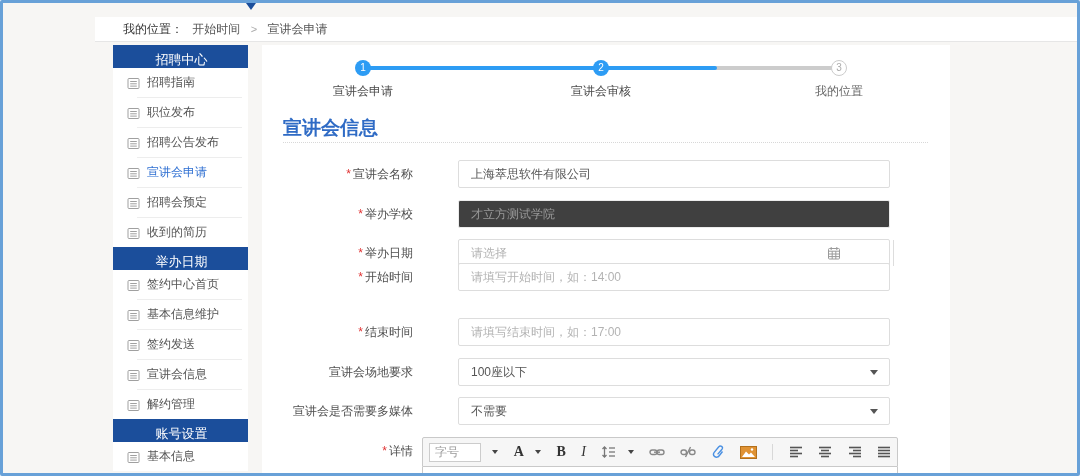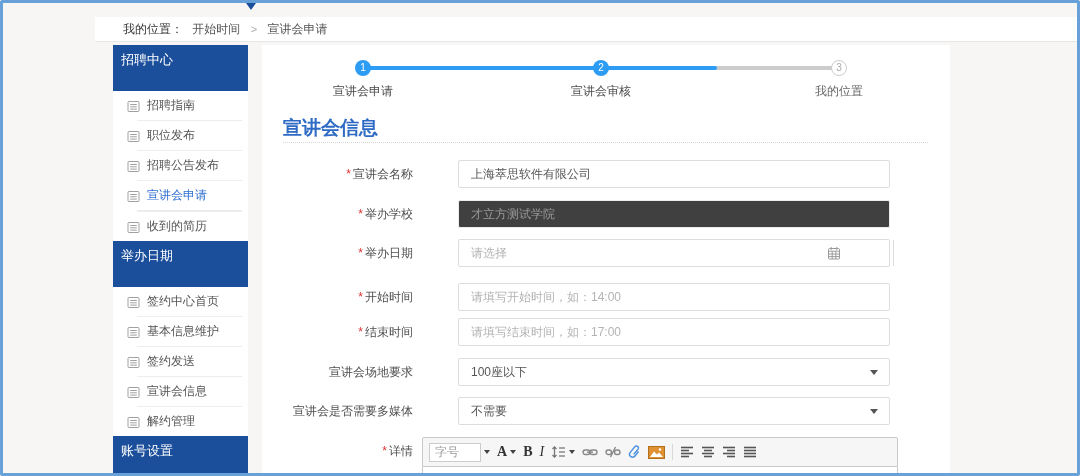--- a/index.html
+++ b/index.html
@@ -20,8 +20,8 @@
   .crumbbar .sep{color:#aaa;margin:0 7px;font-size:11px;}
   
   .sidebar{position:absolute;left:110px;top:42px;width:135px;background:#fff;}
-  .side-header{height:46px;background:#1b4e9b;color:#fff;font-size:13px;
-    line-height:30px;padding-left:8px;}
+  .side-header{height:23px;background:#1b4e9b;color:#fff;font-size:13px;
+    line-height:30px;padding-left:2px;text-align:center;}
   .side-item{height:29px;display:flex;align-items:center;padding-left:14px;
     background:#fff;cursor:pointer;}
   .side-item .lbl{font-size:12px;color:#555;margin-left:7px;}

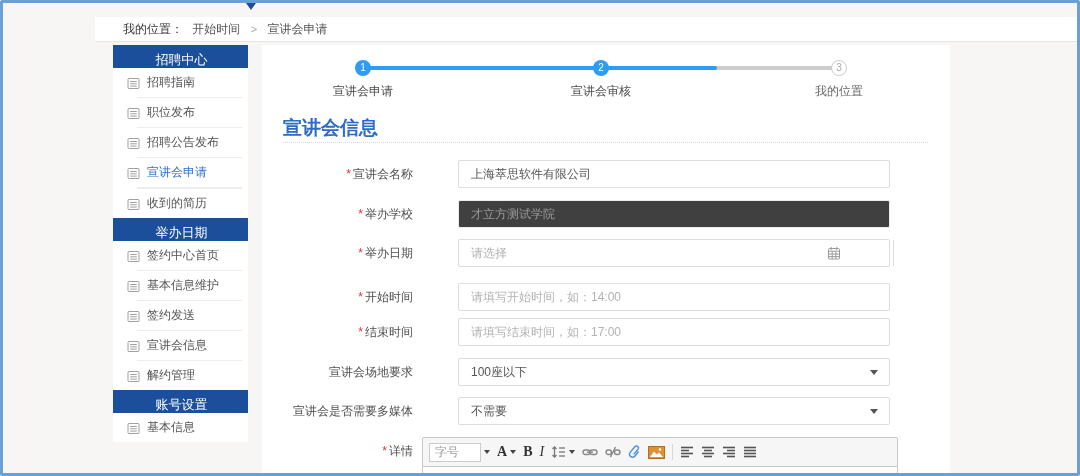--- a/index.html
+++ b/index.html
@@ -139,6 +139,17 @@
         <span class="lbl">宣讲会申请</span>
       </div>
       <div class="side-sep"></div>
+      <div class="side-item">
+        <span class="side-icon"><svg width="13" height="13" viewBox="0 0 13 13">
+            <g stroke="#a0a0a0" stroke-width="1" fill="none">
+              <rect x="1" y="1.5" width="11" height="10" rx="1"></rect>
+              <line x1="3.2" y1="4.5" x2="9.8" y2="4.5"></line>
+              <line x1="3.2" y1="6.8" x2="9.8" y2="6.8"></line>
+              <line x1="3.2" y1="9.1" x2="9.8" y2="9.1"></line>
+            </g>
+          </svg></span>
+        <span class="lbl">招聘会预定</span>
+      </div>
       <div class="side-sep"></div>
       <div class="side-item">
         <span class="side-icon"><svg width="13" height="13" viewBox="0 0 13 13">

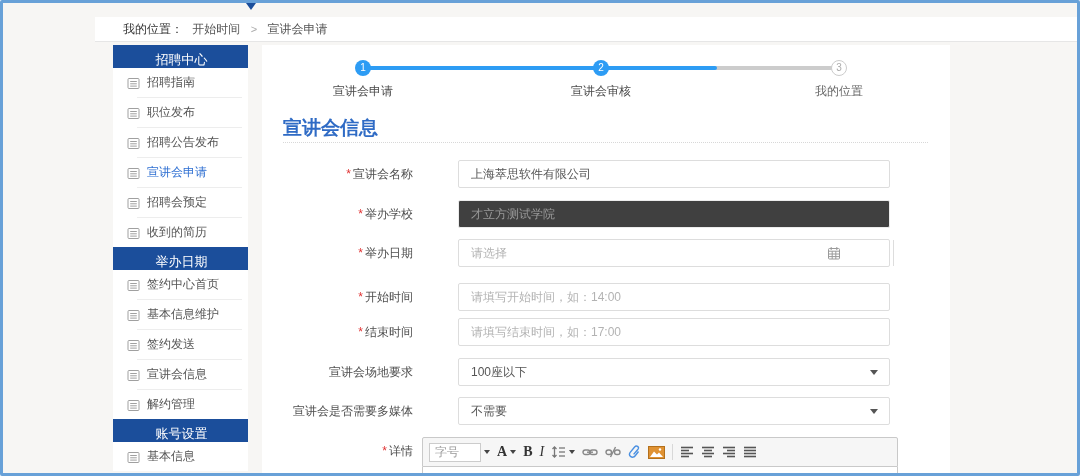--- a/index.html
+++ b/index.html
@@ -281,7 +281,7 @@
             </div>
           </div>
         </div>
-        <div class="row" style="top: 238px;">
+        <div class="row" style="top: 218px;">
           <div class="flabel"><span class="req">*</span><span>开始时间</span></div>
           <div class="ctrl"><input class="finput" placeholder="请填写开始时间，如：14:00" style=""></div>
         </div>

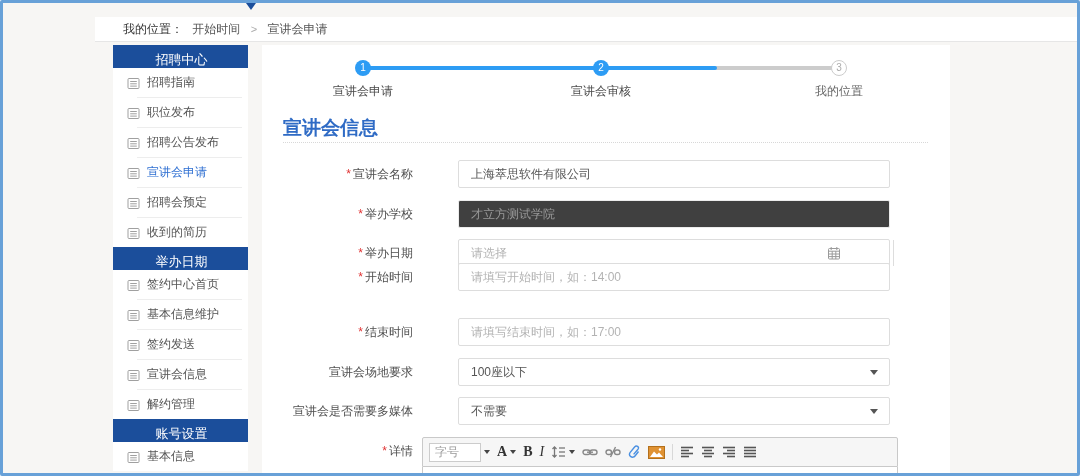--- a/index.html
+++ b/index.html
@@ -64,7 +64,7 @@
   
   .row-editor{position:absolute;left:0;right:0;top:392px;}
   .toolbar{margin-left:160px;width:476px;height:30px;border:1px solid #c9c9c9;background:#f6f6f6;
-    border-radius:2px 2px 0 0;display:flex;align-items:center;padding:0 6px;gap:7px;}
+    border-radius:2px 2px 0 0;display:flex;align-items:center;padding:0 6px;gap:7px;justify-content:space-between;}
   .editor-body{margin-left:160px;width:476px;height:40px;border:1px solid #c9c9c9;border-top:none;background:#fff;}
   .fontsize{width:52px;height:19px;border:1px solid #ccc;background:#fff;font-size:12px;
     color:#999;line-height:17px;padding-left:5px;cursor:pointer;}

